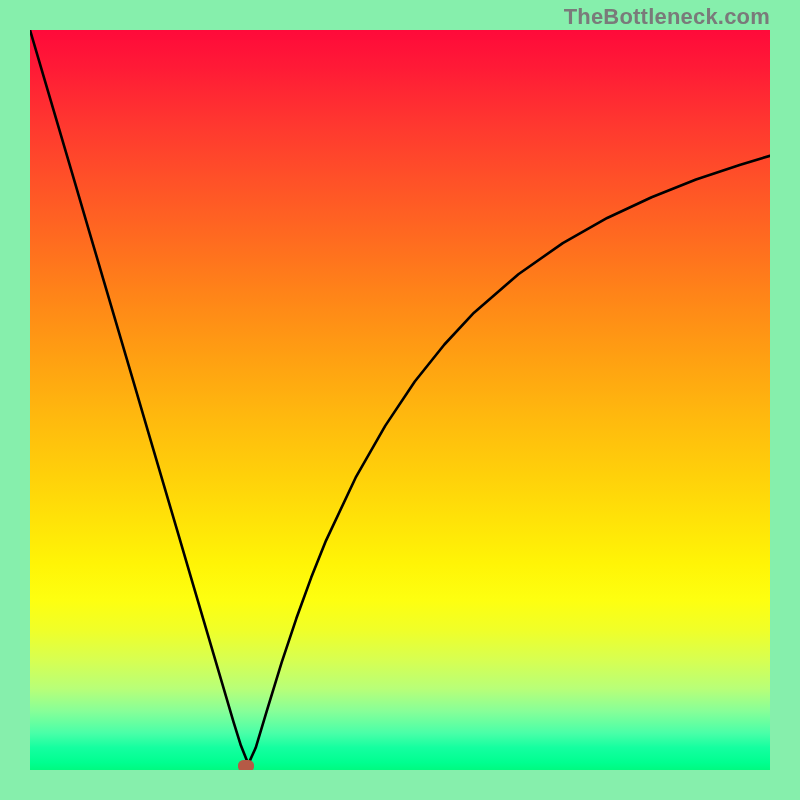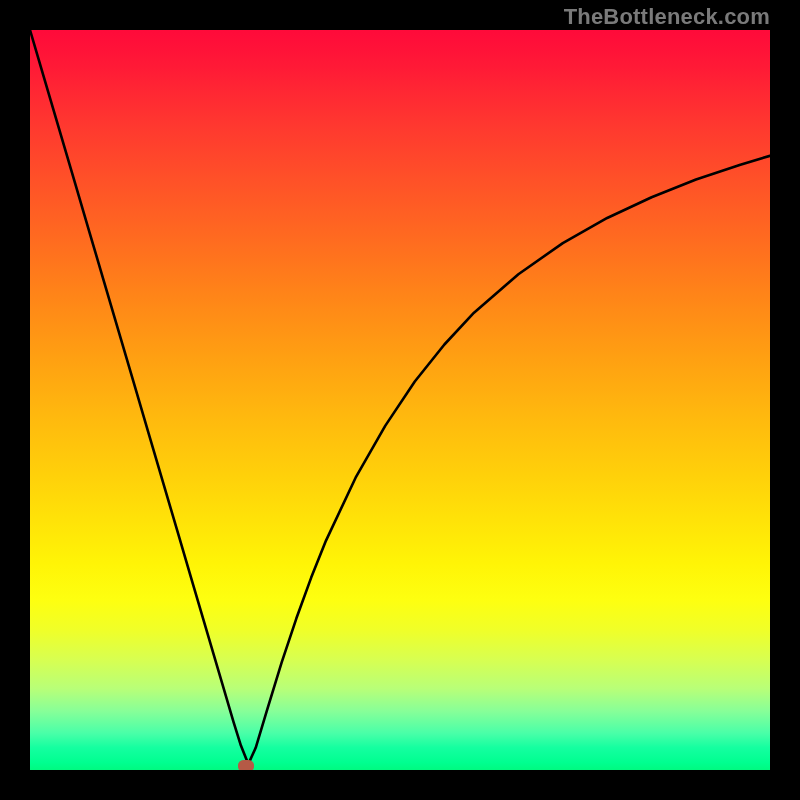--- a/index.html
+++ b/index.html
@@ -13,7 +13,7 @@
   .frame {
     width: 800px;
     height: 800px;
-    background: #000000;
+    background: #86efac;
     position: relative;
   }
   .plot-area {

